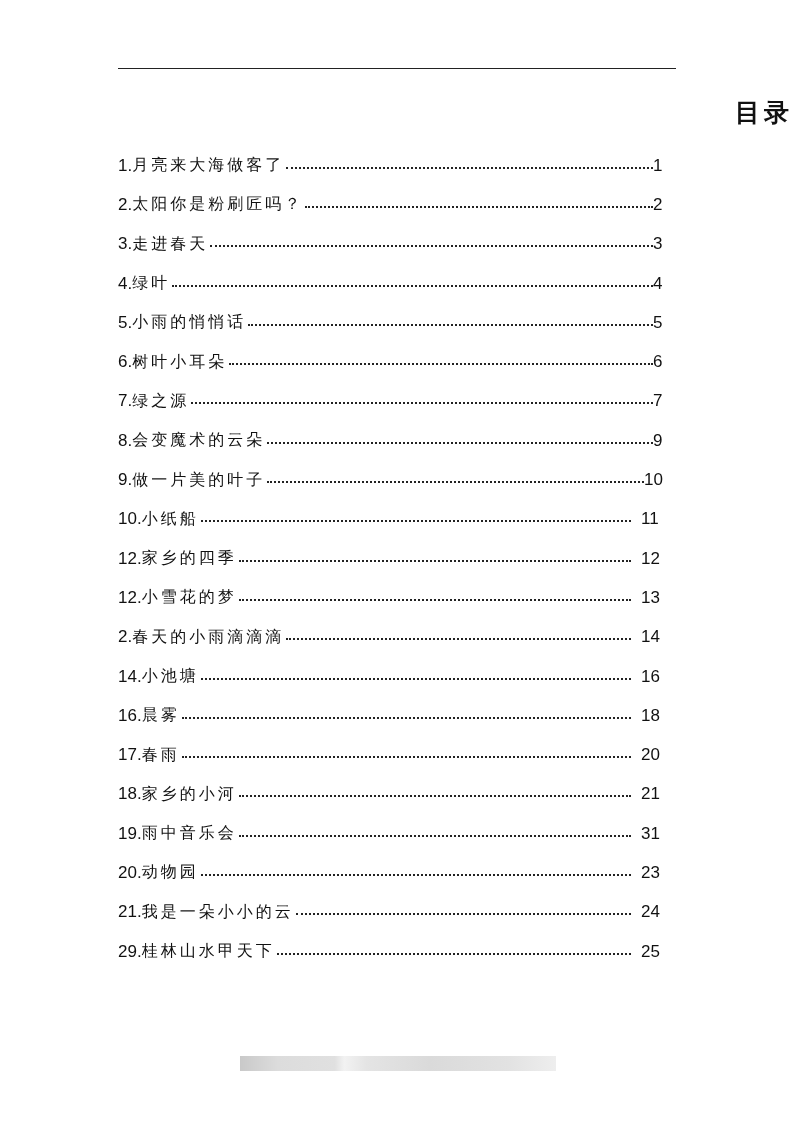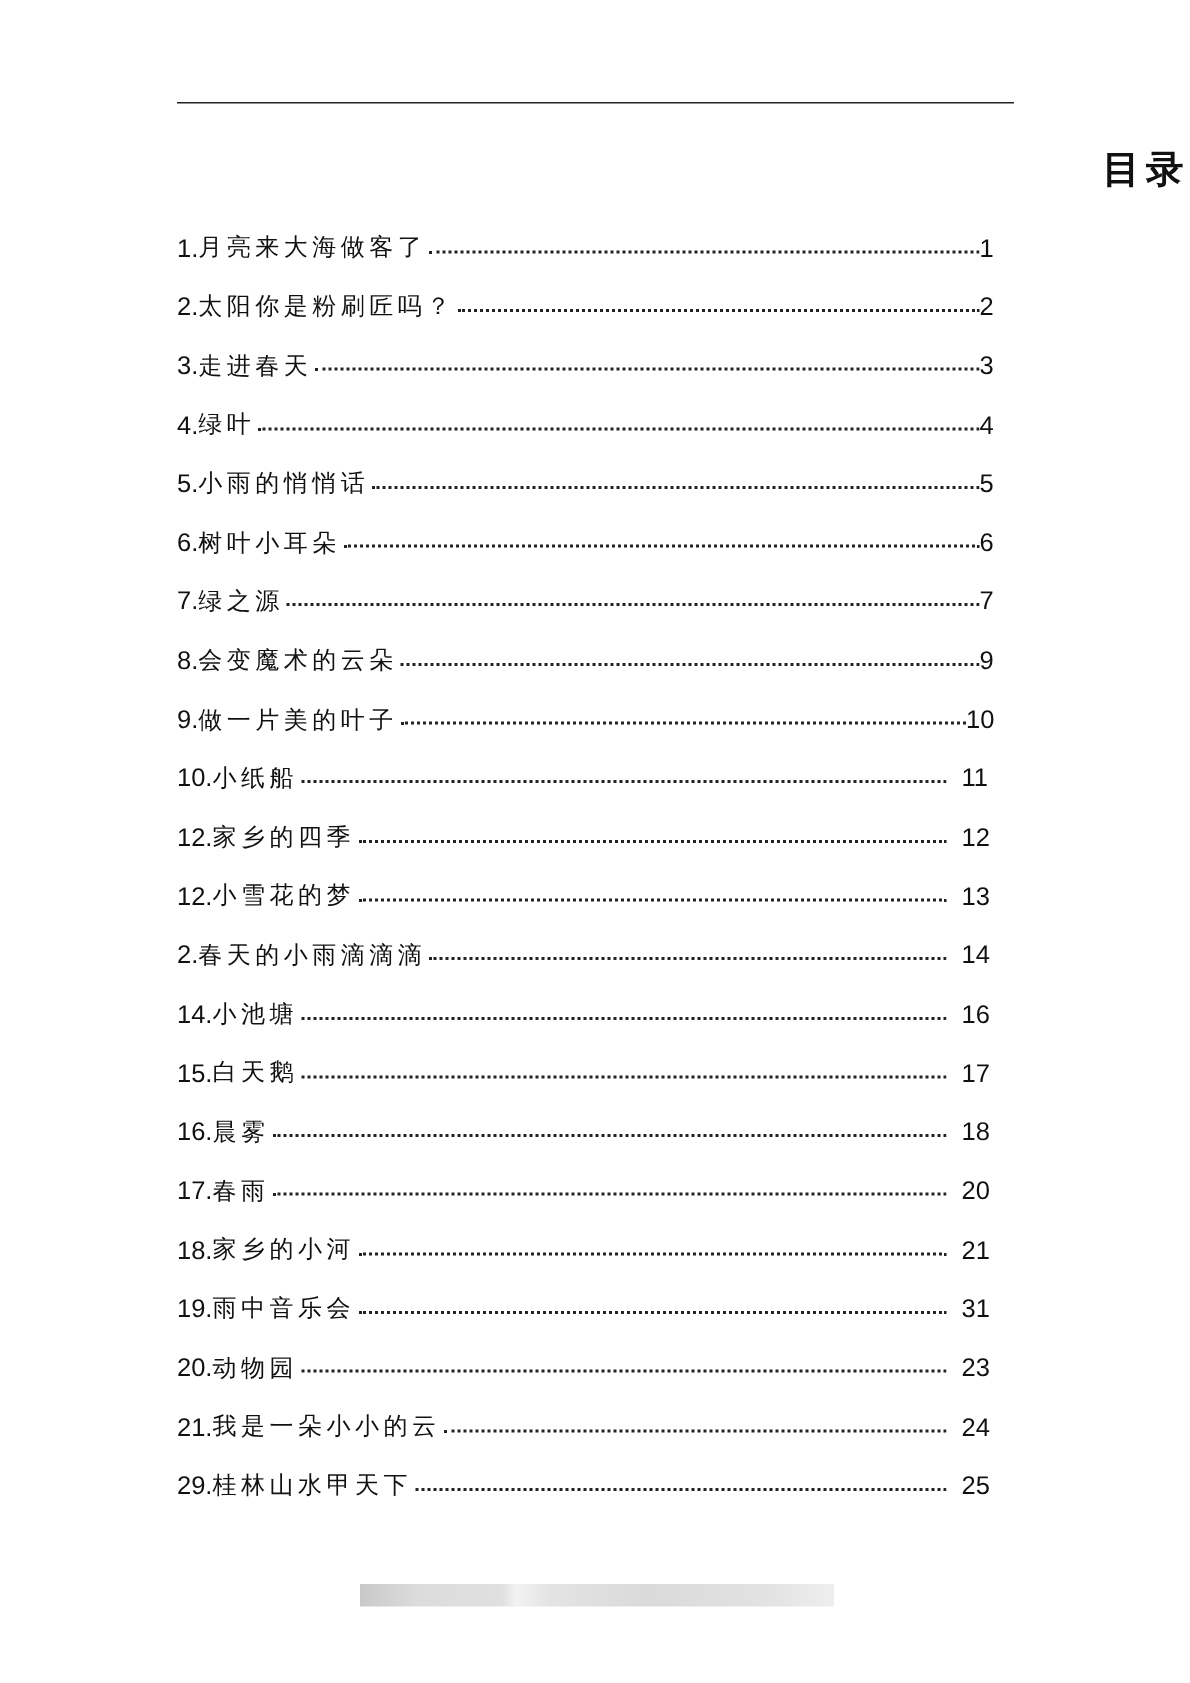--- a/index.html
+++ b/index.html
@@ -109,12 +109,6 @@
       <span class="page wide">16</span>
     </div>
   <div class="toc-row">
-      <span class="num">15.</span>
-      <span class="txt">白天鹅</span>
-      <span class="leader gap"></span>
-      <span class="page wide">17</span>
-    </div>
-  <div class="toc-row">
       <span class="num">16.</span>
       <span class="txt">晨雾</span>
       <span class="leader gap"></span>

